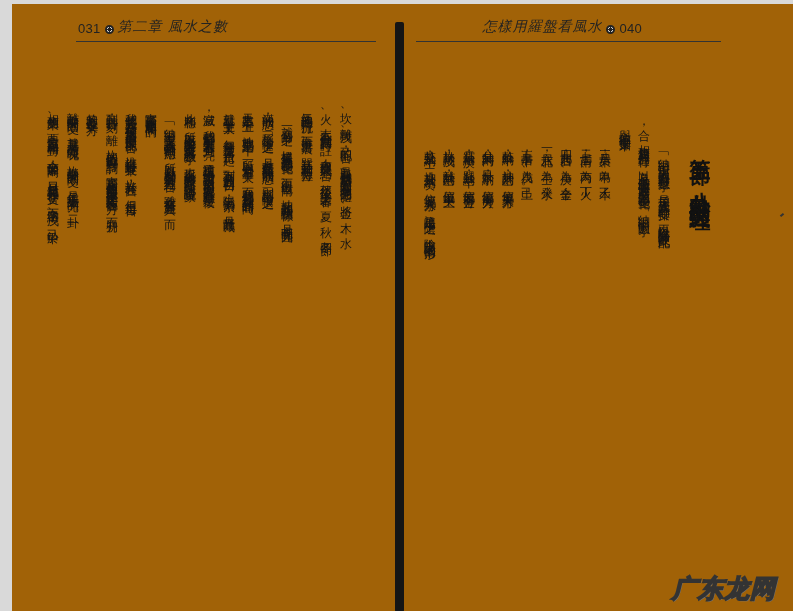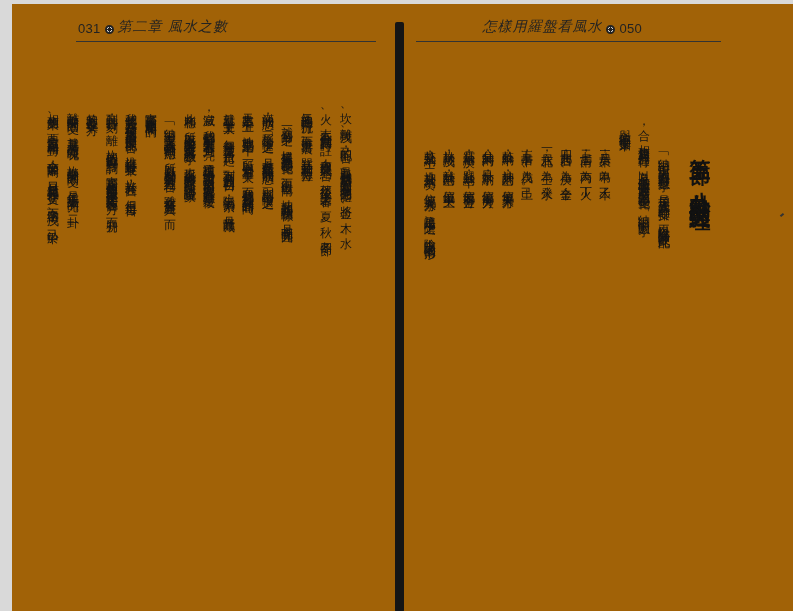--- a/index.html
+++ b/index.html
@@ -106,7 +106,7 @@
     <div class="header header-right">
       <span class="title">怎樣用羅盤看風水</span>
       <span class="bullet"></span>
-      <span class="num">050</span>
+      <span class="num">040</span>
     </div>
     <div class="rule rule-right"></div>
 

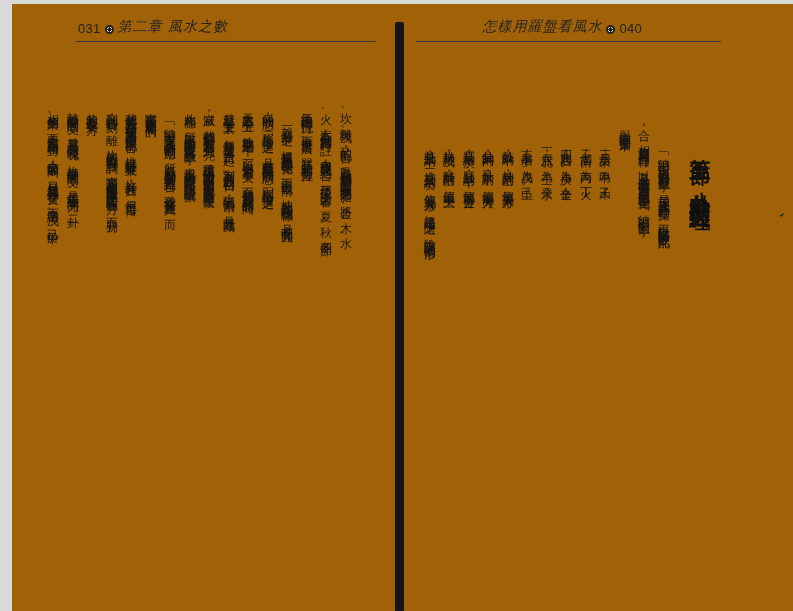--- a/index.html
+++ b/index.html
@@ -130,6 +130,7 @@
   <div class="speck" style="left:768px; top:210px; width:4px; height:2px; transform:rotate(-40deg);"></div>
   <div class="speck" style="left:786px; top:20px; width:5px; height:4px;"></div>
 
+  <div class="watermark">广东龙网</div>
 </div>
 
 </body></html>

